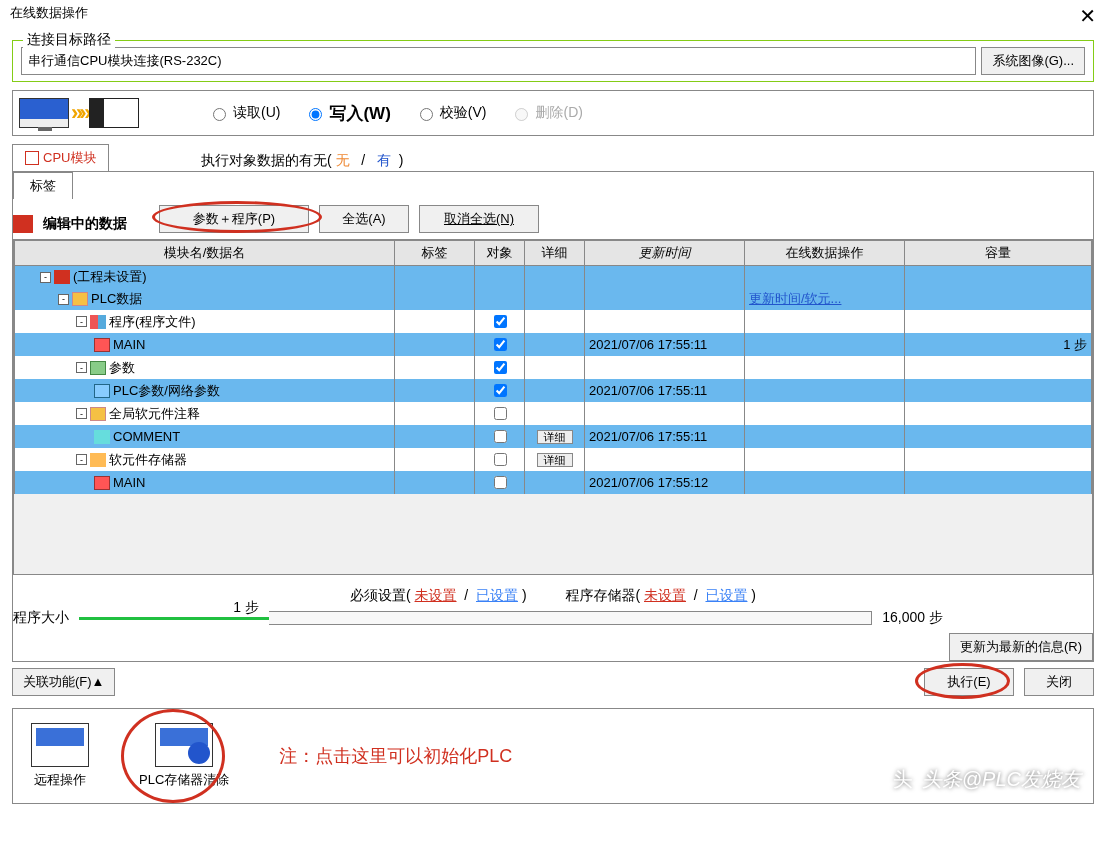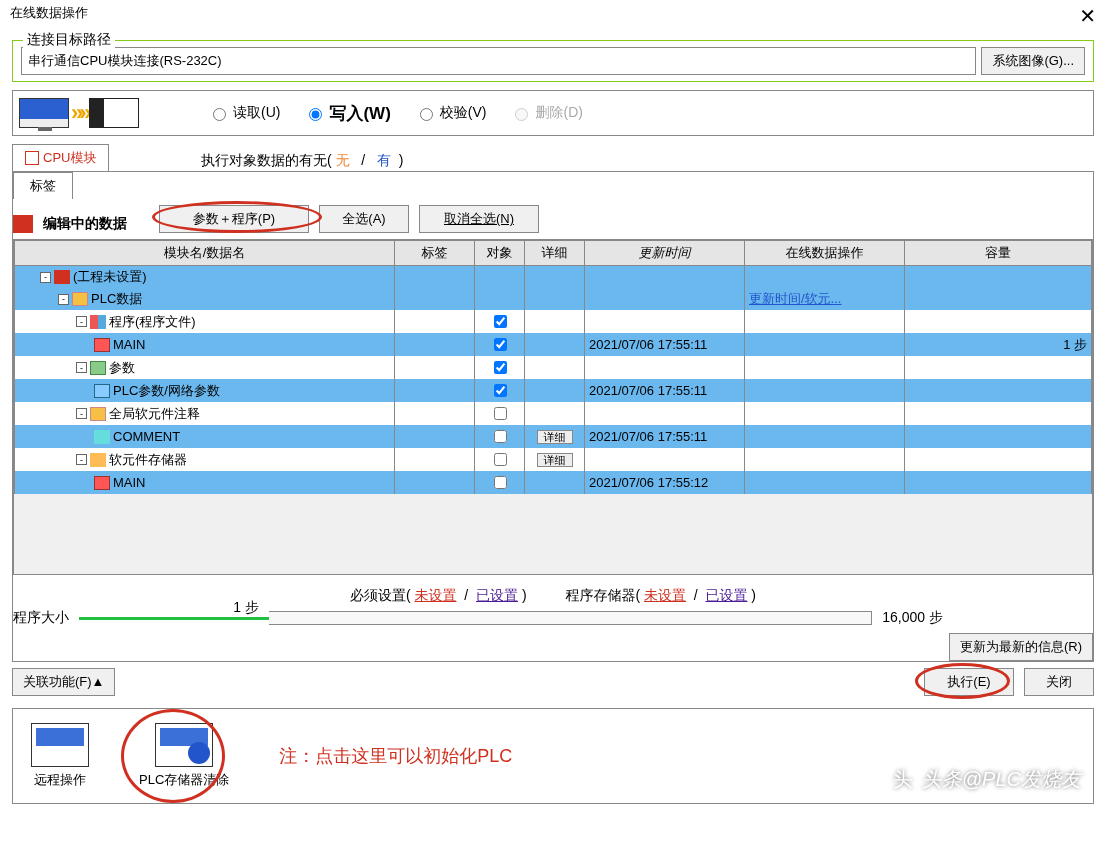--- a/index.html
+++ b/index.html
@@ -59,7 +59,7 @@
 .blank-area { height:80px; background:#f0f0f0;}
 .legend-row { text-align:center; margin-top:12px; font-size:14px;}
 .legend-row .not-set { color:#d03020;}
-.legend-row .set { color:#4c1d95;}
+.legend-row .set { color:#3b82f6;}
 .prog-row { display:flex; gap:10px; margin-top:4px; font-size:14px;}
 .bar-wrap { flex:1; display:flex; align-items:center;}
 .bar-green { width:190px; height:3px; background:#20c040; position:relative;}

